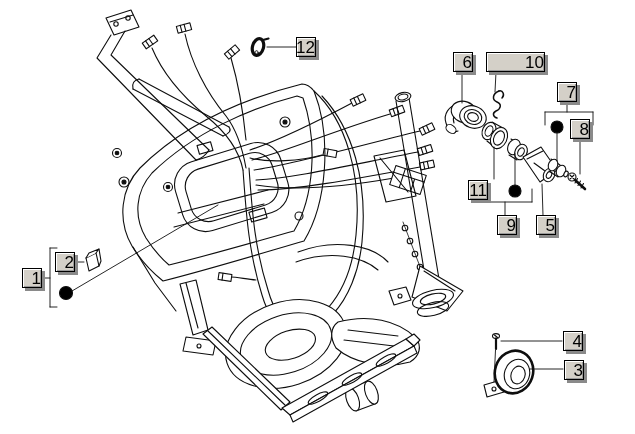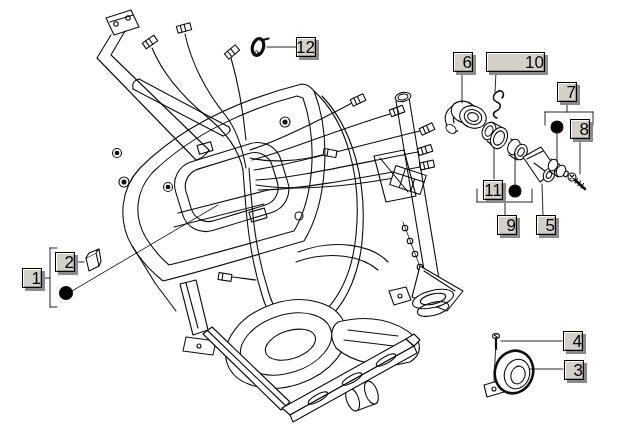--- a/index.html
+++ b/index.html
@@ -373,7 +373,7 @@
       <div class="callout" style="left: 486px; top: 52px; padding-left: 39px;">
         <span>10</span>
       </div>
-      <div class="callout" style="left: 483px; top: 180px;">
+      <div class="callout" style="left: 468px; top: 180px;">
         <span>11</span>
       </div>
       <div class="callout" style="left: 296px; top: 37px;">

